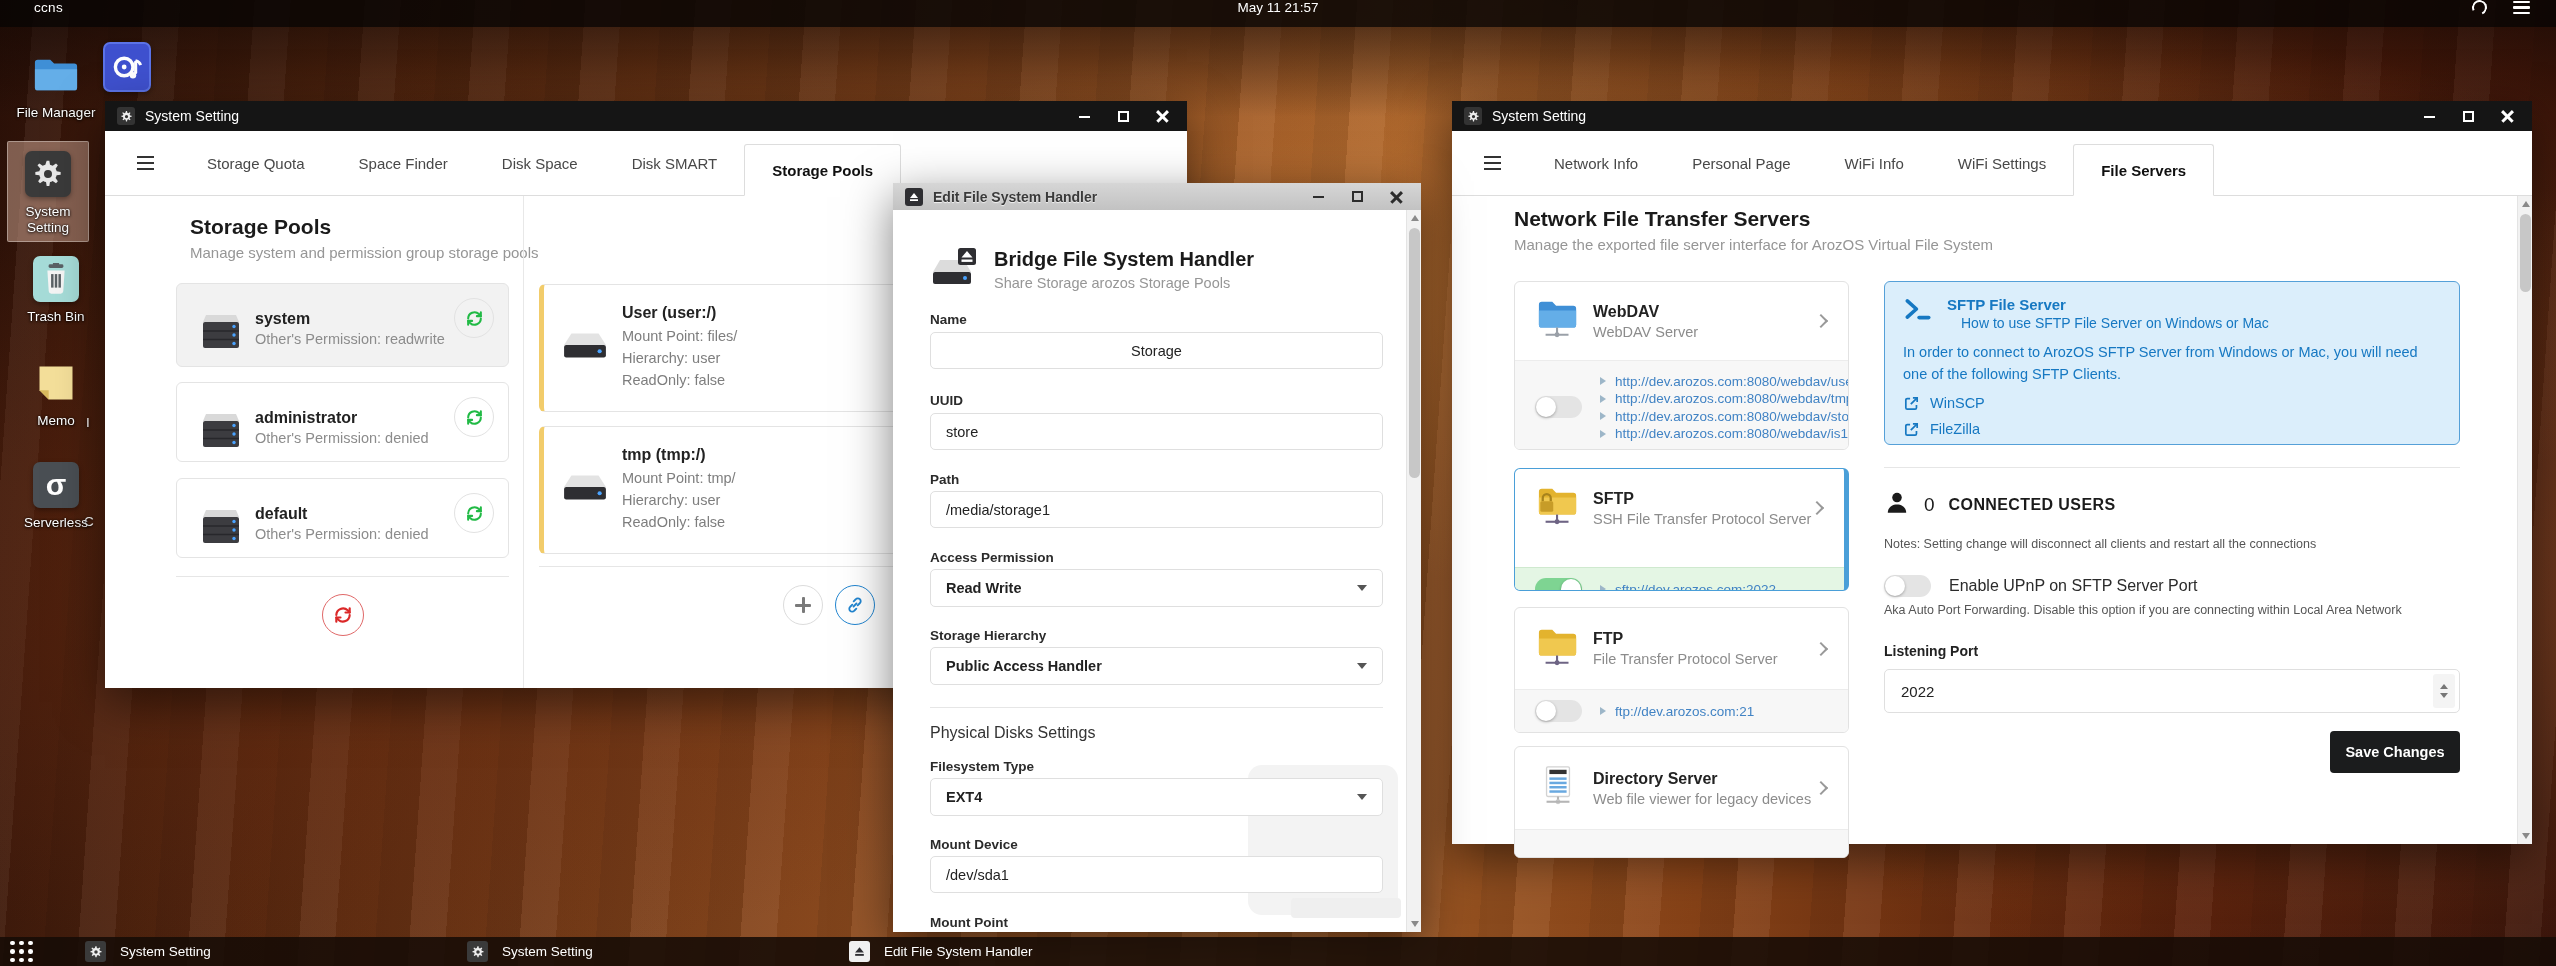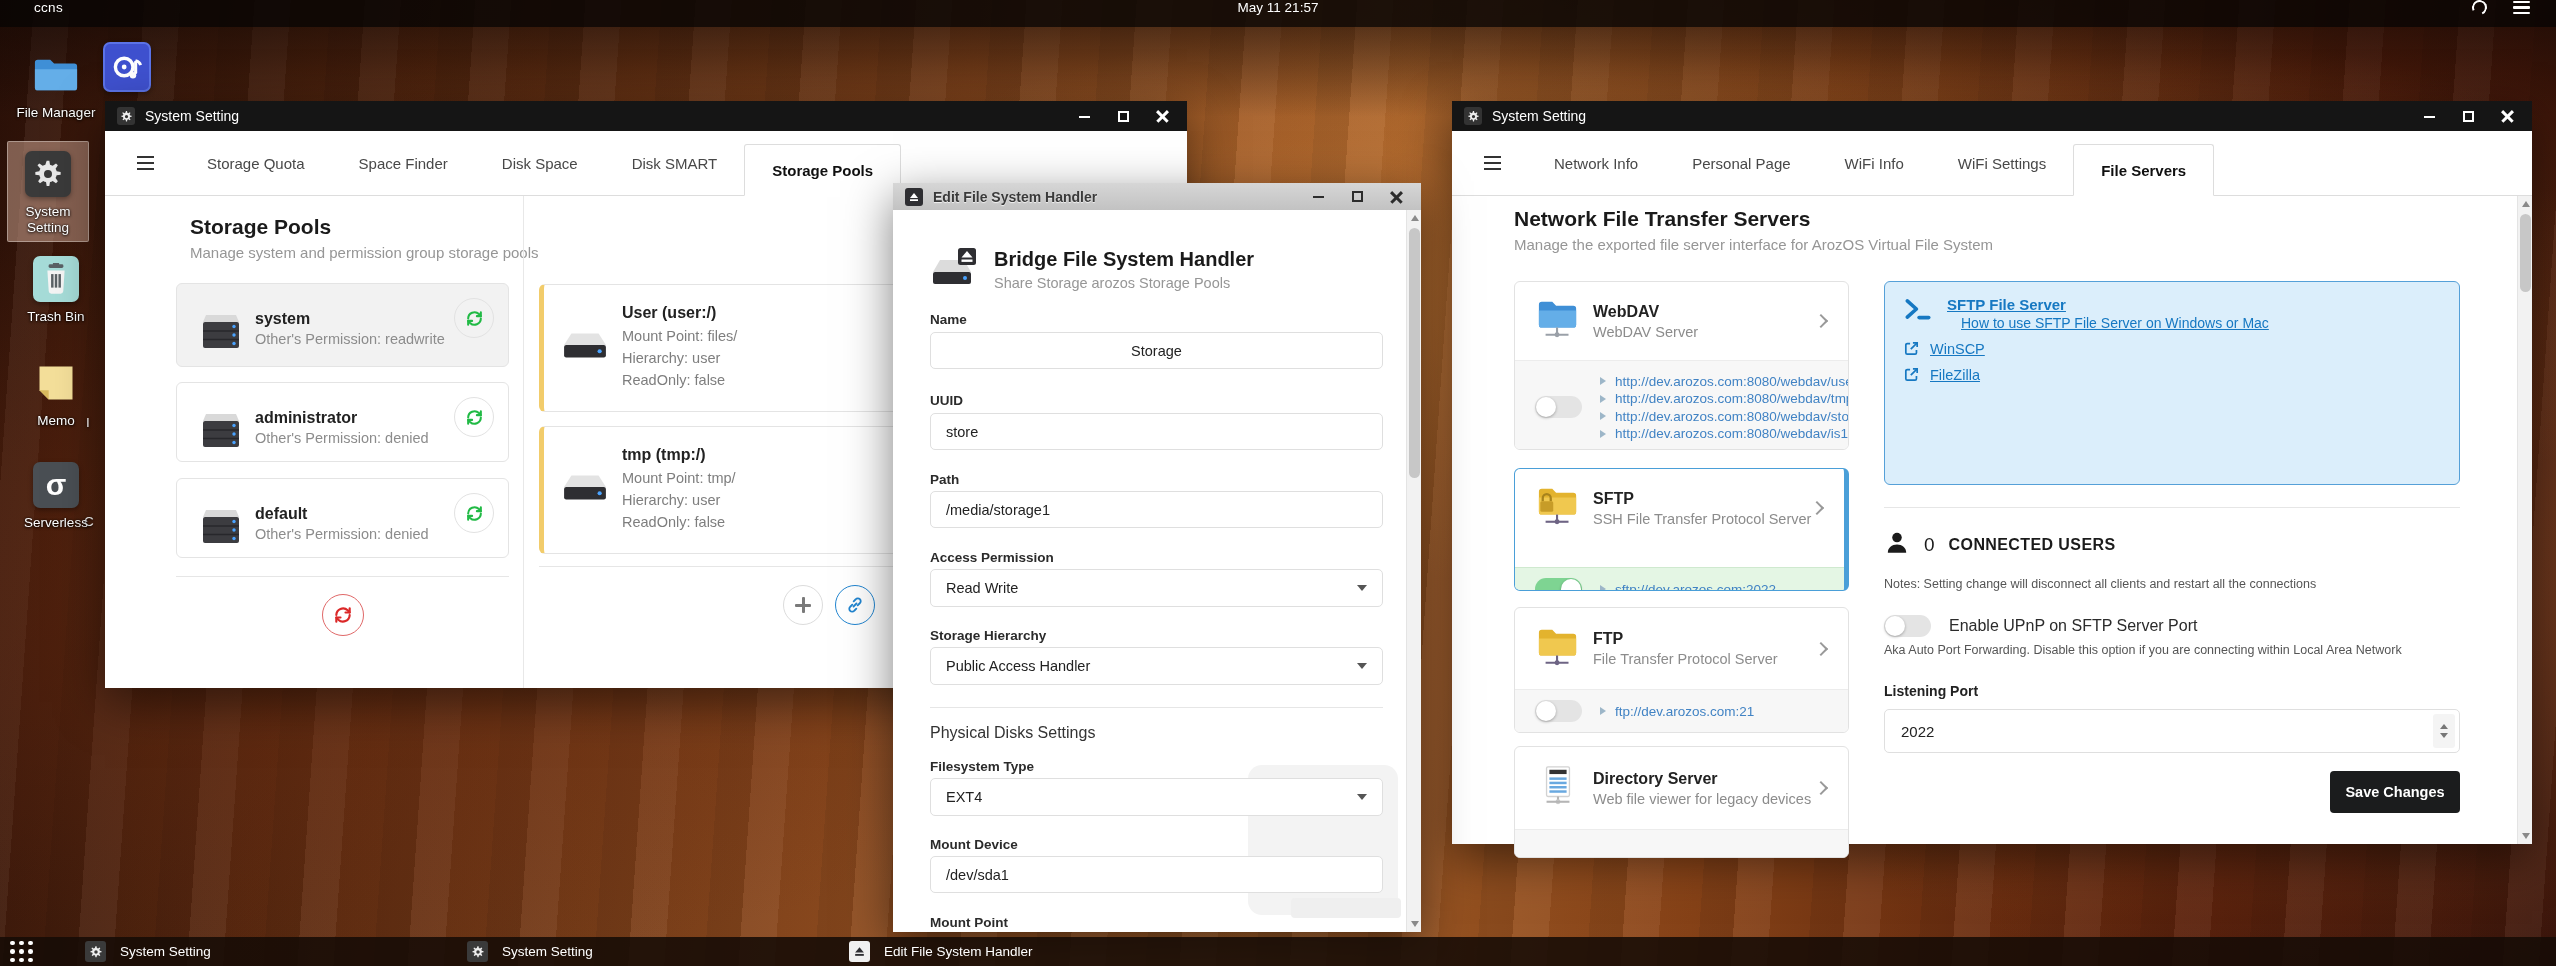--- a/index.html
+++ b/index.html
@@ -582,7 +582,7 @@
   </div>
 
   <div style="position:absolute; left:432px; top:180px; width:576px;">
-    <div class="help-box" style="height:204px;text-decoration:underline;">
+    <div class="help-box" style="height:164px;">
       <div class="help-head">
         <span style="margin-right:14px;">
           <svg width="30" height="26" viewBox="0 0 28 24" fill="none" stroke="#1678c2" stroke-width="3.4" stroke-linecap="round" stroke-linejoin="round">

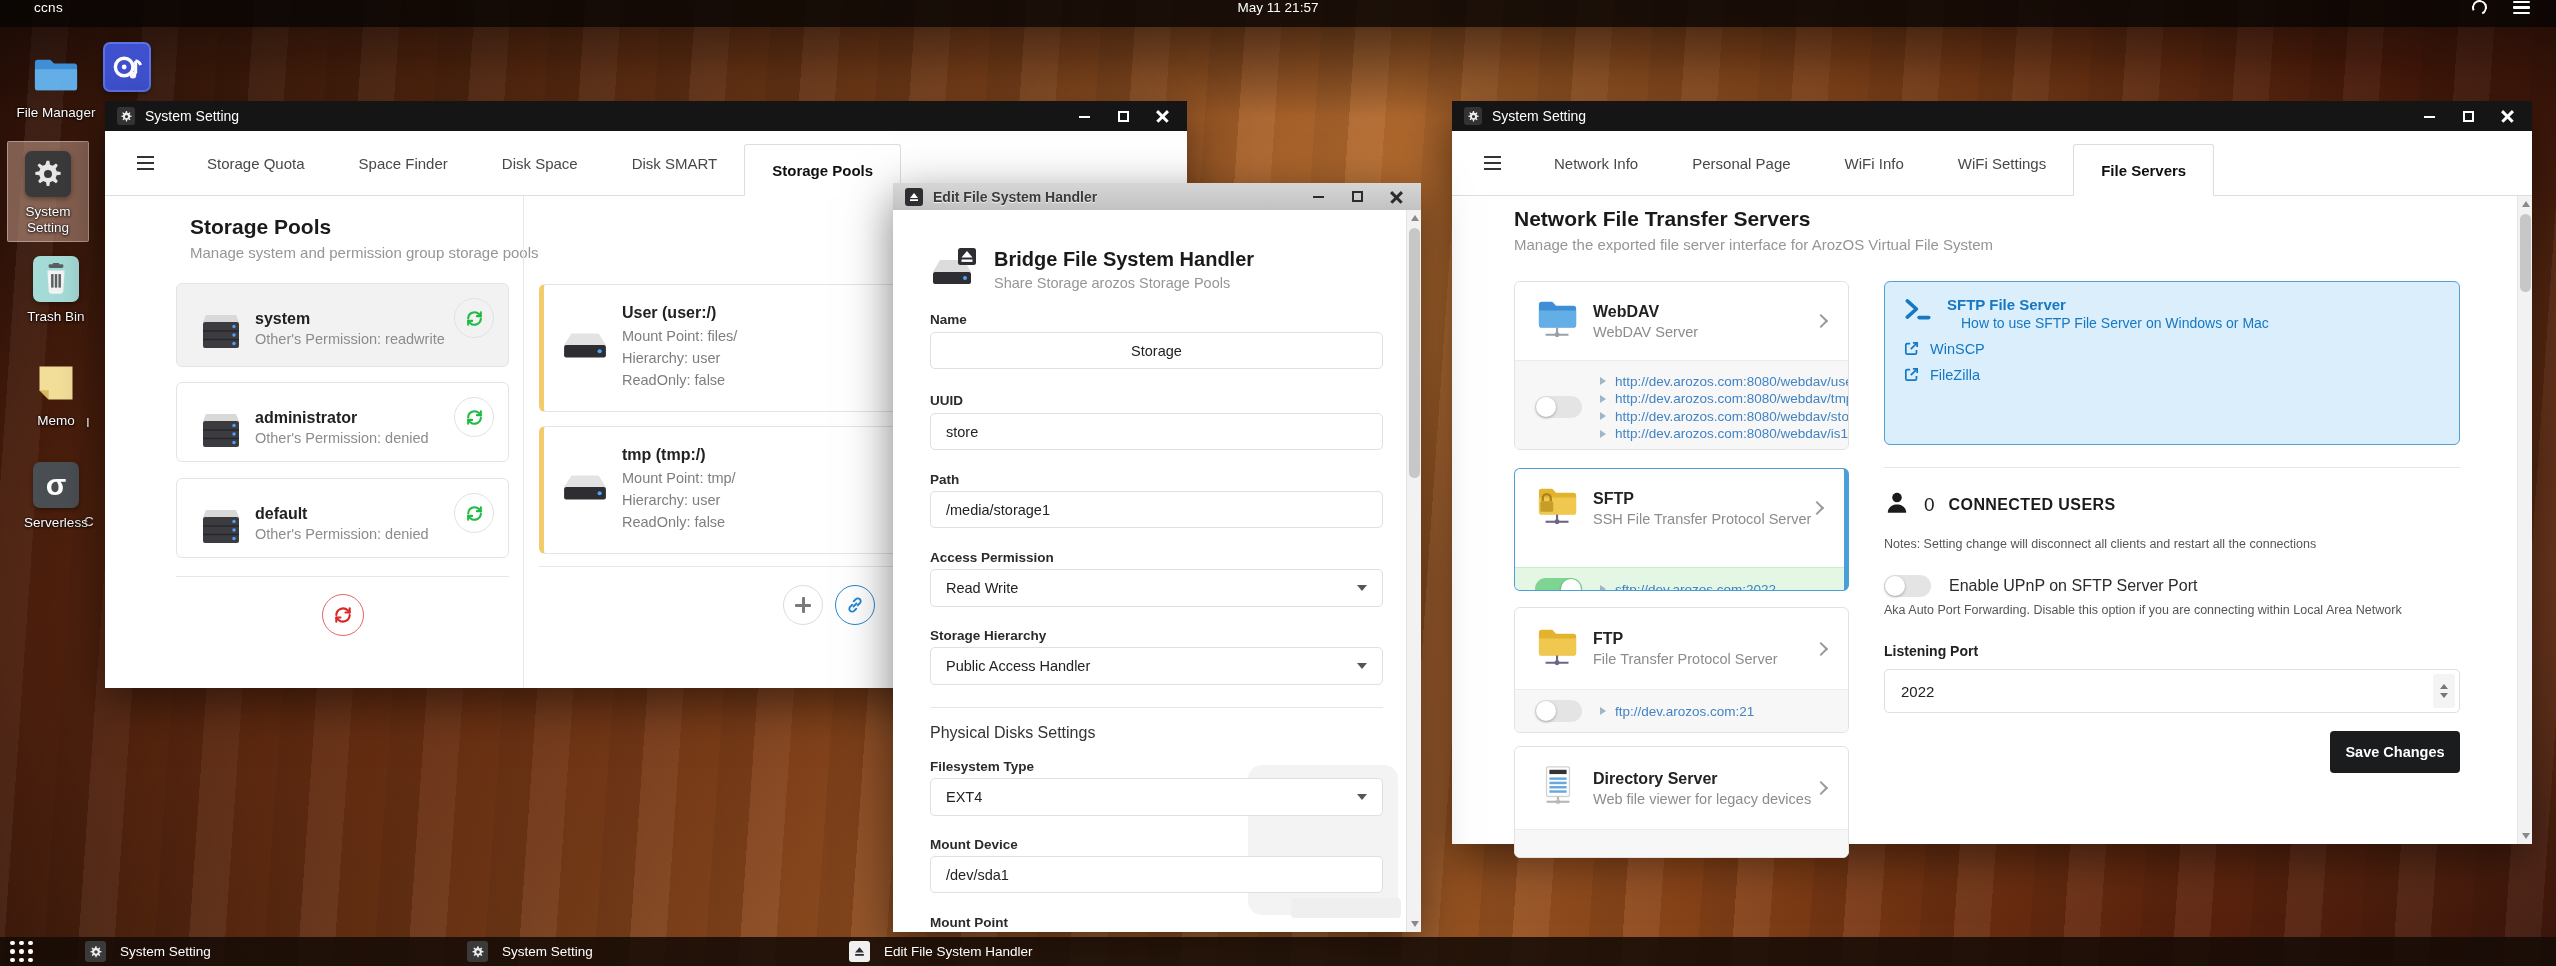--- a/index.html
+++ b/index.html
@@ -595,6 +595,7 @@
           <span class="help-sub" style="display:block;margin-left:14px;">How to use SFTP File Server on Windows or Mac</span>
         </span>
       </div>
+      <div class="help-body">In order to connect to ArozOS SFTP Server from Windows or Mac, you will need one of the following SFTP Clients.</div>
       <div class="client">
         <svg width="17" height="17" viewBox="0 0 24 24" fill="none" stroke="#1678c2" stroke-width="2.4">
             <path d="M10 5H6a2 2 0 00-2 2v11a2 2 0 002 2h11a2 2 0 002-2v-4"></path>

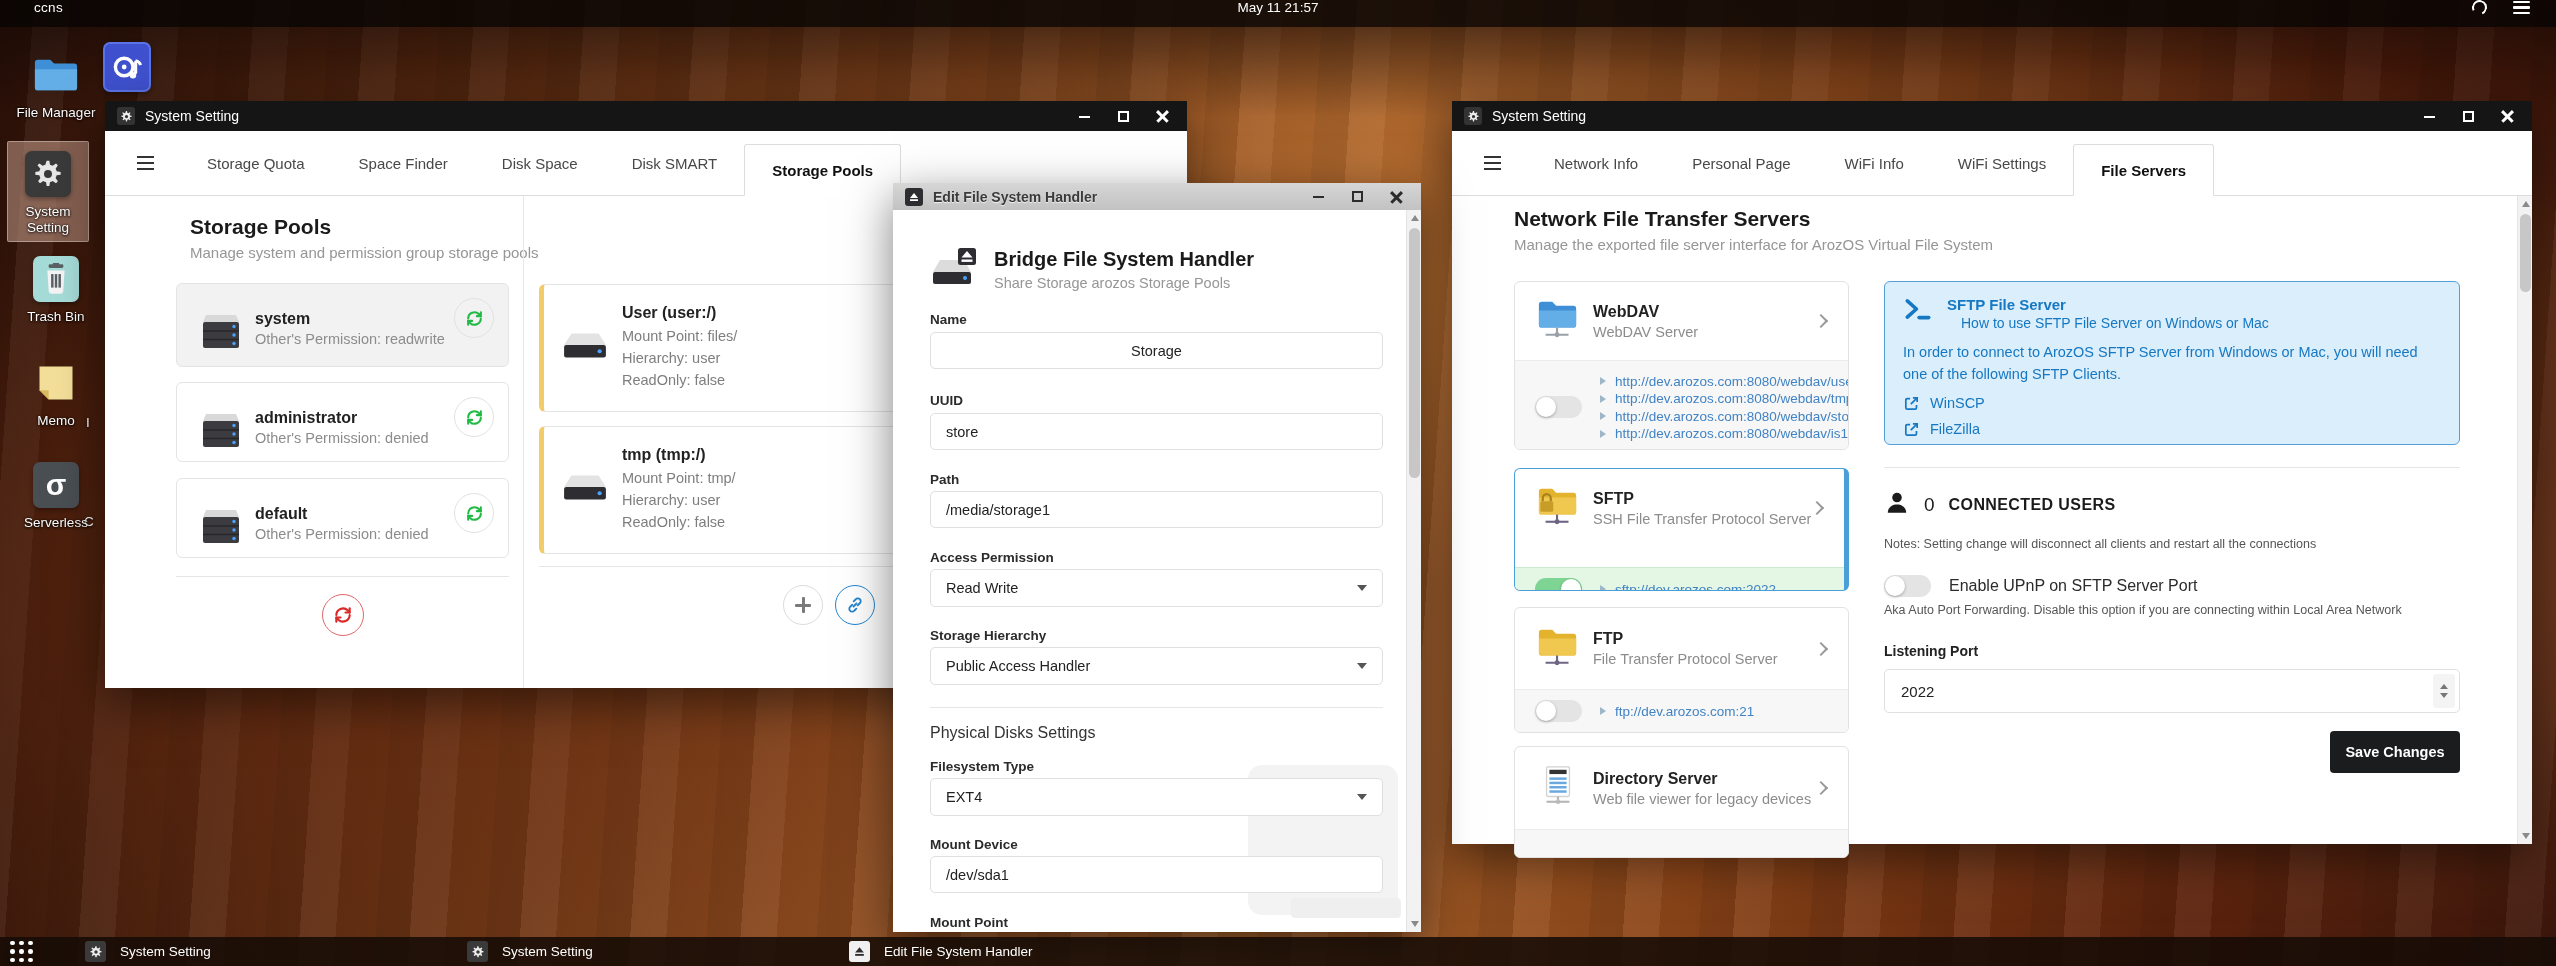--- a/index.html
+++ b/index.html
@@ -97,7 +97,7 @@
   .f-input { position:absolute; left:37px; width:453px; height:37px; border:1px solid #dfdfdf; border-radius:5px;
     font-size:14.5px; color:#222; padding:0 15px; background:#fff; font-family:"Liberation Sans",sans-serif; outline:none; }
   .f-select { position:absolute; left:37px; width:453px; height:38px; border:1px solid #dfdfdf; border-radius:5px;
-    background:#fff; display:flex; align-items:center; padding:0 15px; font-size:14.5px; color:#222; cursor:pointer; }
+    background:#fff; display:flex; align-items:center; padding:0 15px; font-size:14.5px; color:#222; cursor:pointer;font-weight:bold; }
   .caret { margin-left:auto; width:0; height:0; border-left:5px solid transparent; border-right:5px solid transparent; border-top:6px solid #555; }
   .f-sec { position:absolute; left:37px; font-size:16px; color:#333; }
   .sbar { position:absolute; top:0; right:0; bottom:0; width:15px; background:#f2f2f2; border-left:1px solid #e4e4e4; z-index:30; }

